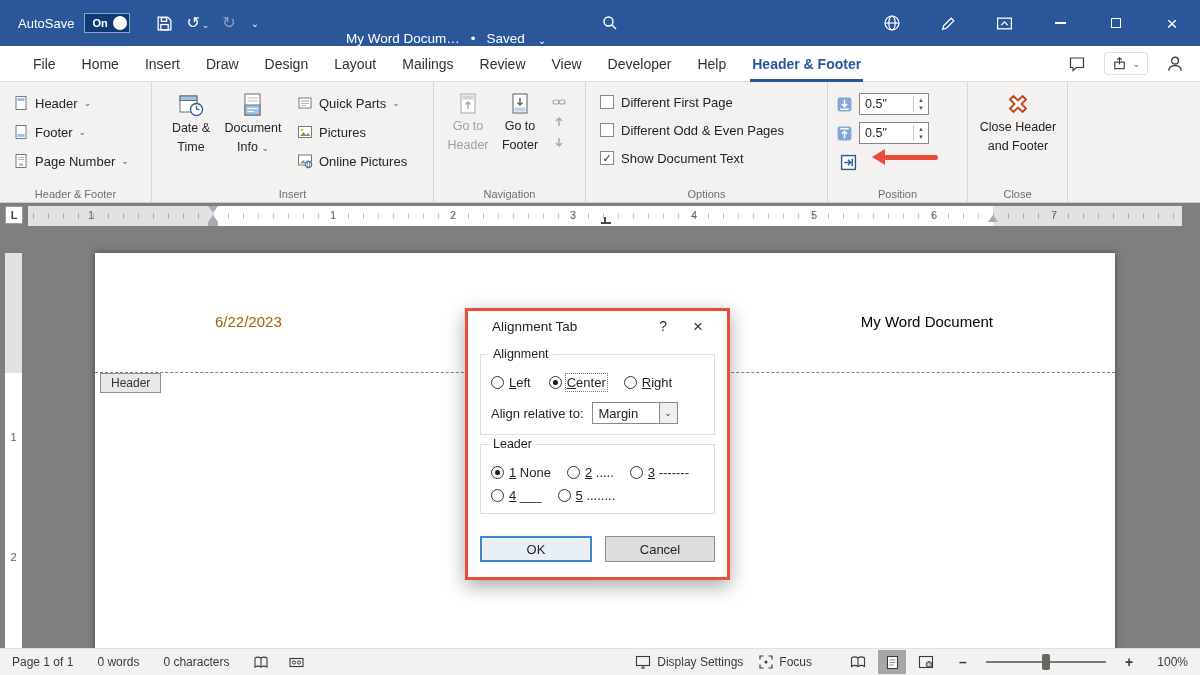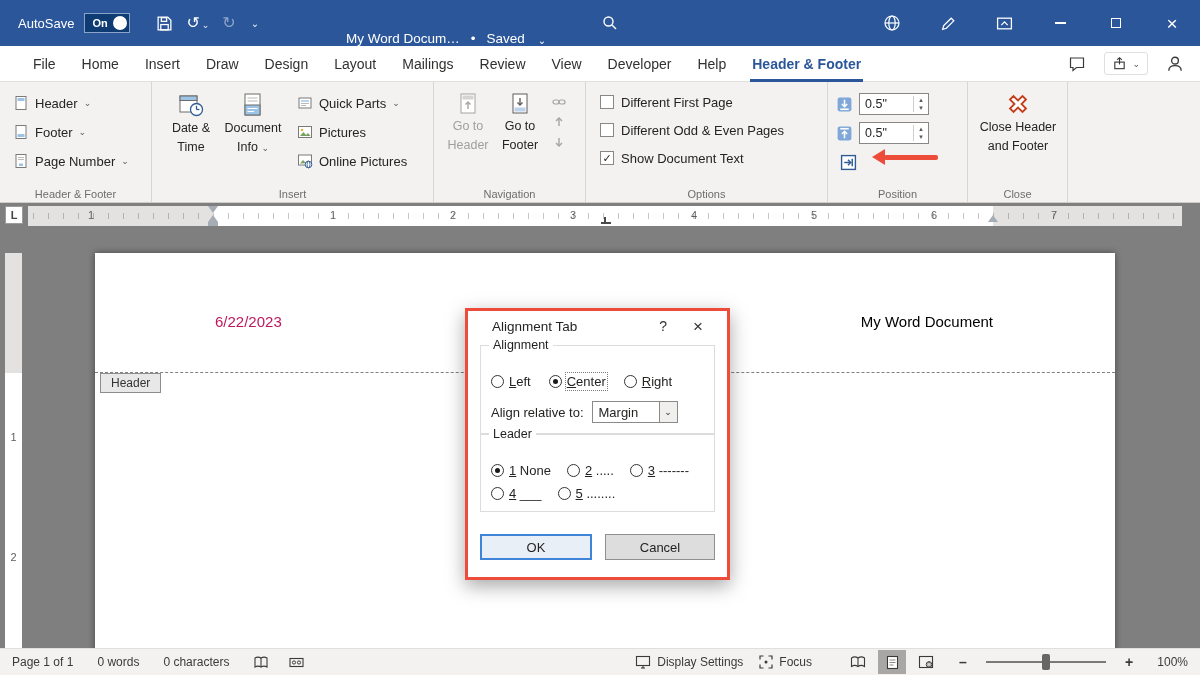--- a/index.html
+++ b/index.html
@@ -76,7 +76,7 @@
   .vruler .n{position:absolute;left:0;width:17px;text-align:center;font-size:11px;color:#5f5f5f}
 
   .page{position:absolute;left:95px;top:50px;width:1020px;bottom:-10px;background:#fff;box-shadow:0 0 7px rgba(0,0,0,.45)}
-  .hdr-date{position:absolute;left:120px;top:60px;font-size:15px;color:#be185d}
+  .hdr-date{position:absolute;left:120px;top:60px;font-size:15px;color:#a16207}
   .hdr-title{position:absolute;right:122px;top:60px;font-size:15px;color:#000}
   .hdr-line{position:absolute;left:0;right:0;top:119px;border-top:1px dashed #808080}
   .hdr-tag{position:absolute;left:5px;top:120px;background:#e8e8e8;border:1px solid #8d8d8d;font-size:12px;color:#333;padding:2px 10px}

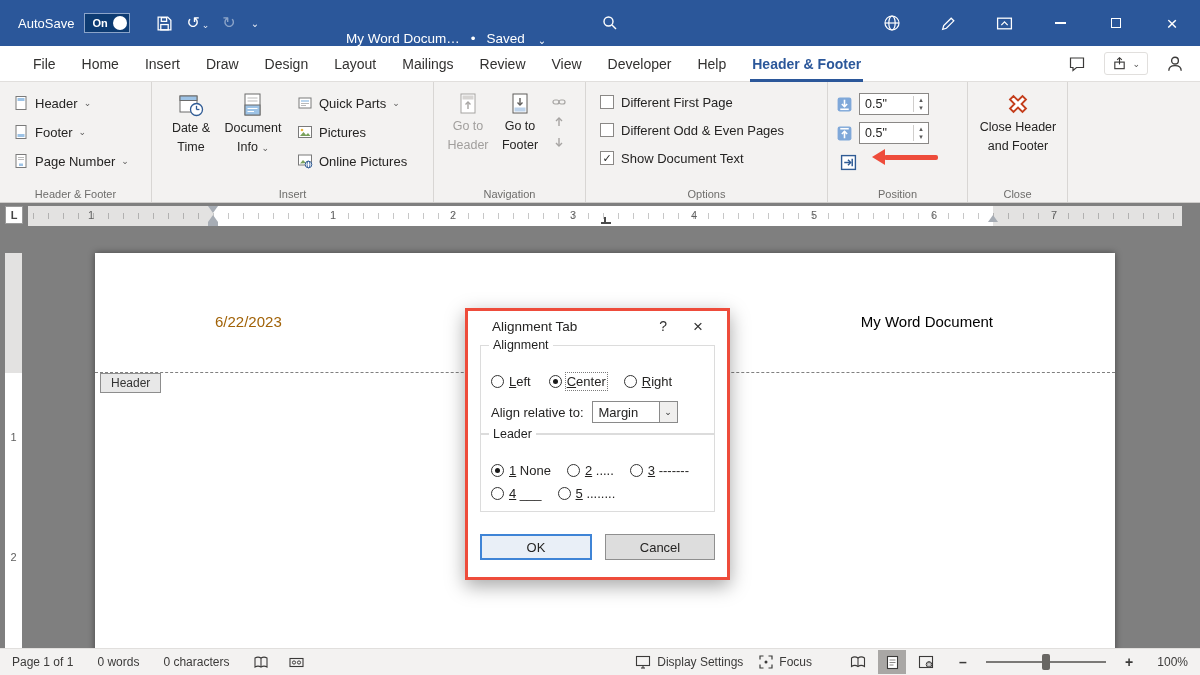--- a/index.html
+++ b/index.html
@@ -88,7 +88,7 @@
   .dlg-help{color:#333;margin-right:26px;font-size:14px}
   .dlg-x{font-size:17px;color:#333;line-height:1}
   .dlg-body{padding:4px 12px 10px}
-  .grp{position:relative;border:1px solid #dcdcdc;padding:28px 10px 10px;}
+  .grp{position:relative;border:1px solid #dcdcdc;padding:20px 10px 10px;margin-top:9px}
   .grp-label{position:absolute;top:-8px;left:8px;background:#fff;padding:0 4px;font-size:12.5px;color:#1f1f1f}
   .radio{display:flex;align-items:center;gap:5px;white-space:nowrap}
   .rdot{flex:none;width:13px;height:13px;border:1px solid #333;border-radius:50%;background:#fff;position:relative}

